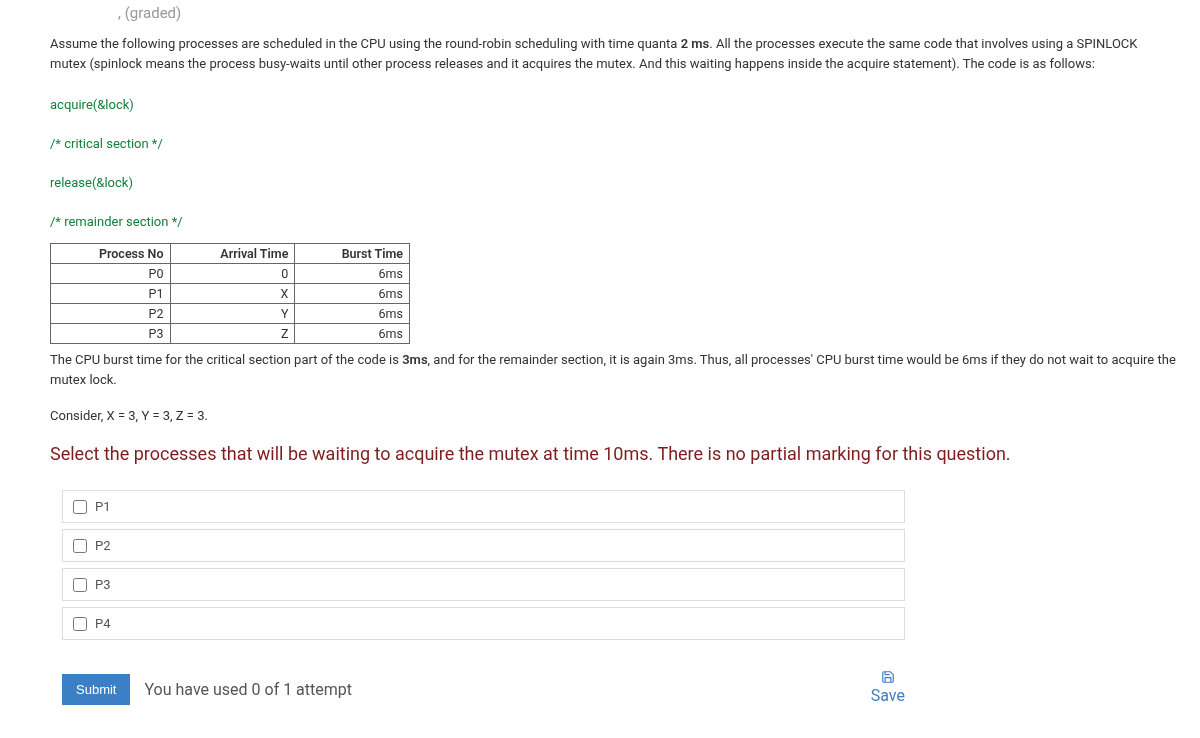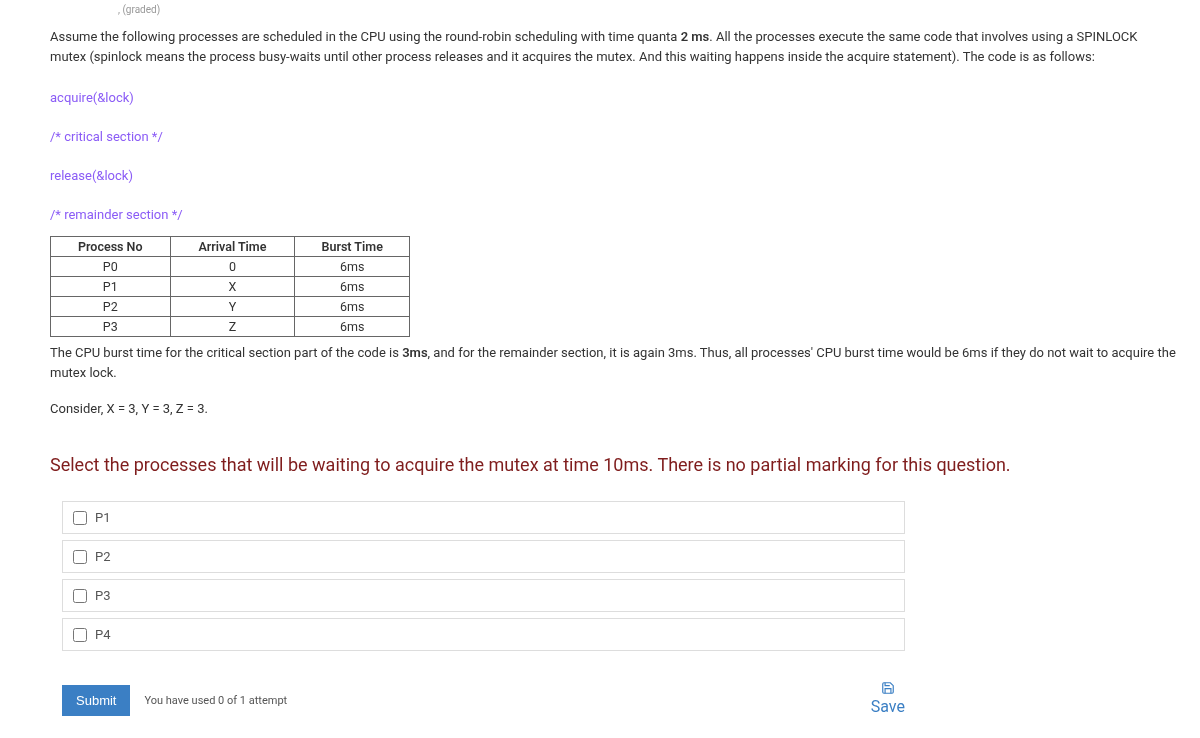--- a/index.html
+++ b/index.html
@@ -20,7 +20,7 @@
     }
     .graded-label {
       color: #999;
-      font-size: 10px;
+      font-size: 15px;
       margin-left: 118px;
       margin-top: 4px;
     }

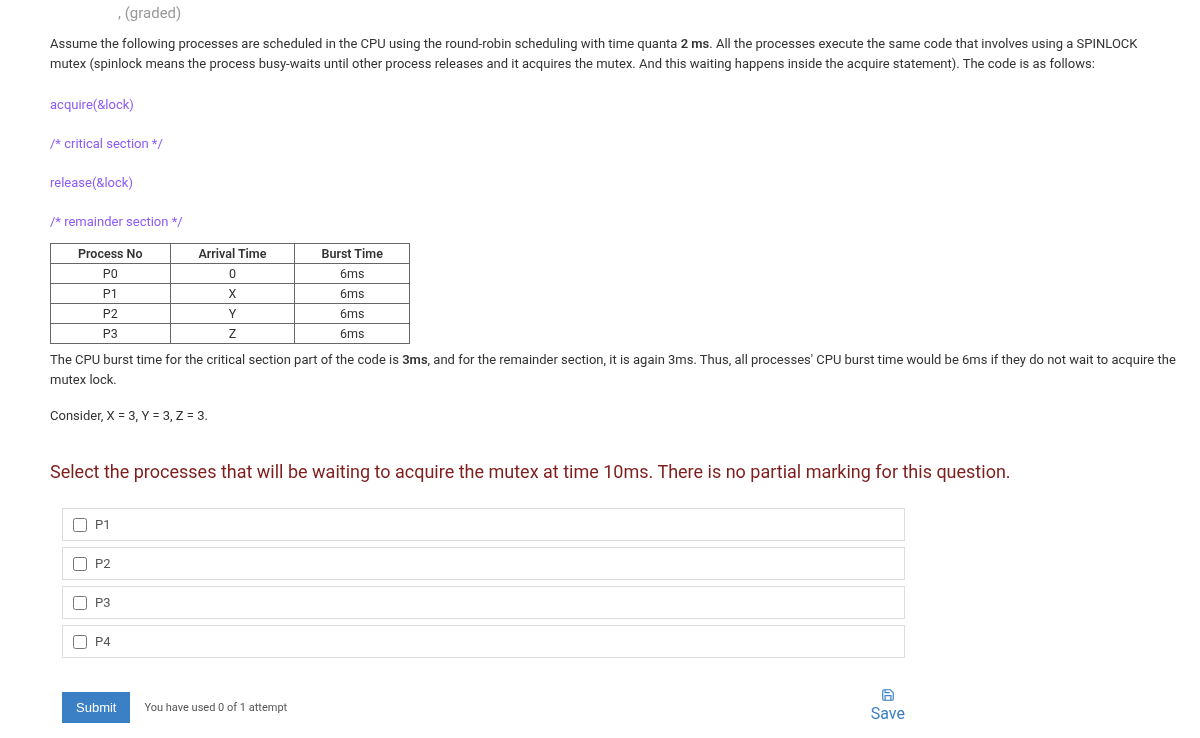--- a/index.html
+++ b/index.html
@@ -37,7 +37,7 @@
     }
     .code-line {
       margin-bottom: 14px;
-      color: #8b5cf6;
+      color: #15803d;
       margin-top: 24px;
     }
     table.process-table {

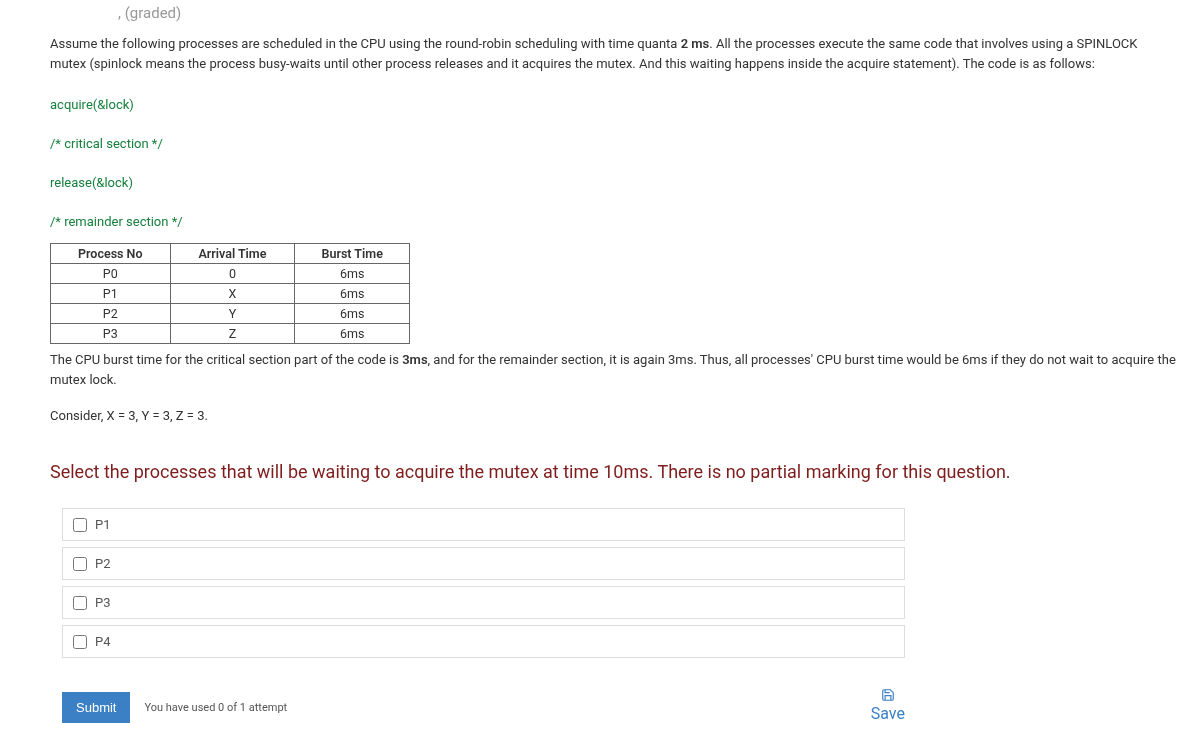--- a/index.html
+++ b/index.html
@@ -48,7 +48,7 @@
     table.process-table td, table.process-table th {
       border: 1px solid #666;
       padding: 2px 6px;
-      text-align: center;
+      text-align: right;
       font-size: 12.5px;
       font-weight: normal;
     }

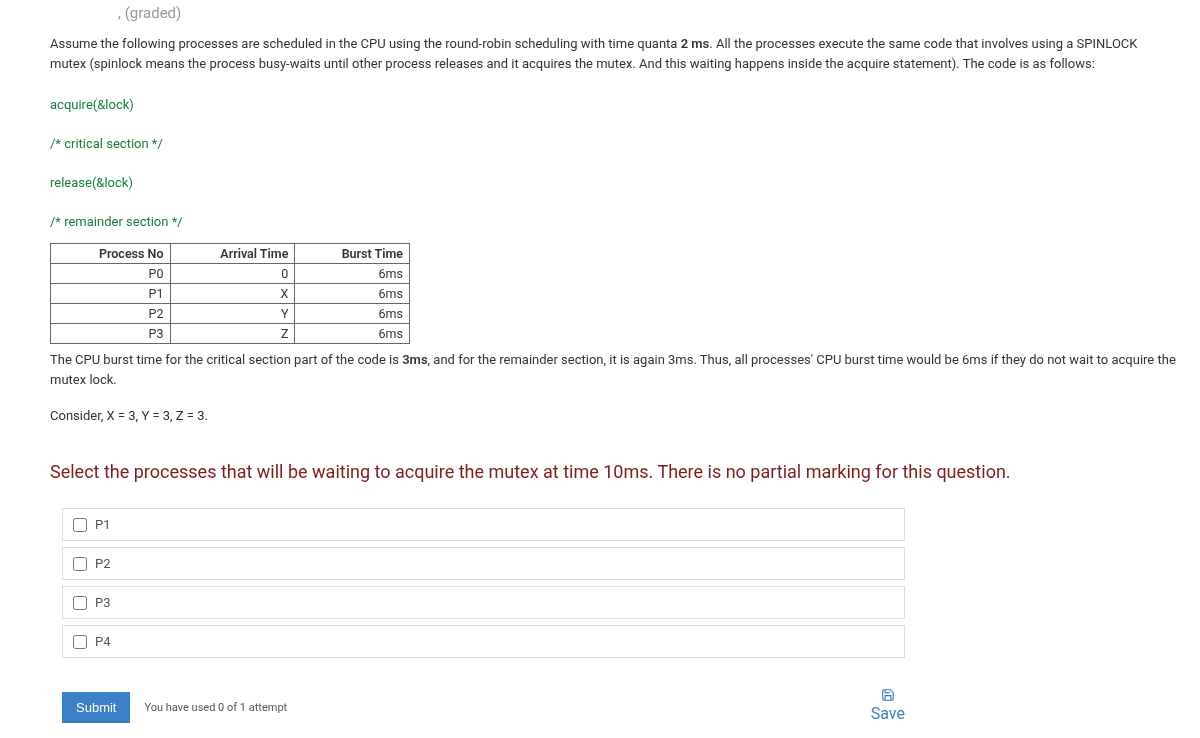--- a/index.html
+++ b/index.html
@@ -60,7 +60,7 @@
       line-height: 1.5;
     }
     .consider {
-      margin-bottom: 36px;
+      margin-bottom: 18px;
     }
     .question-main {
       font-size: 18px;

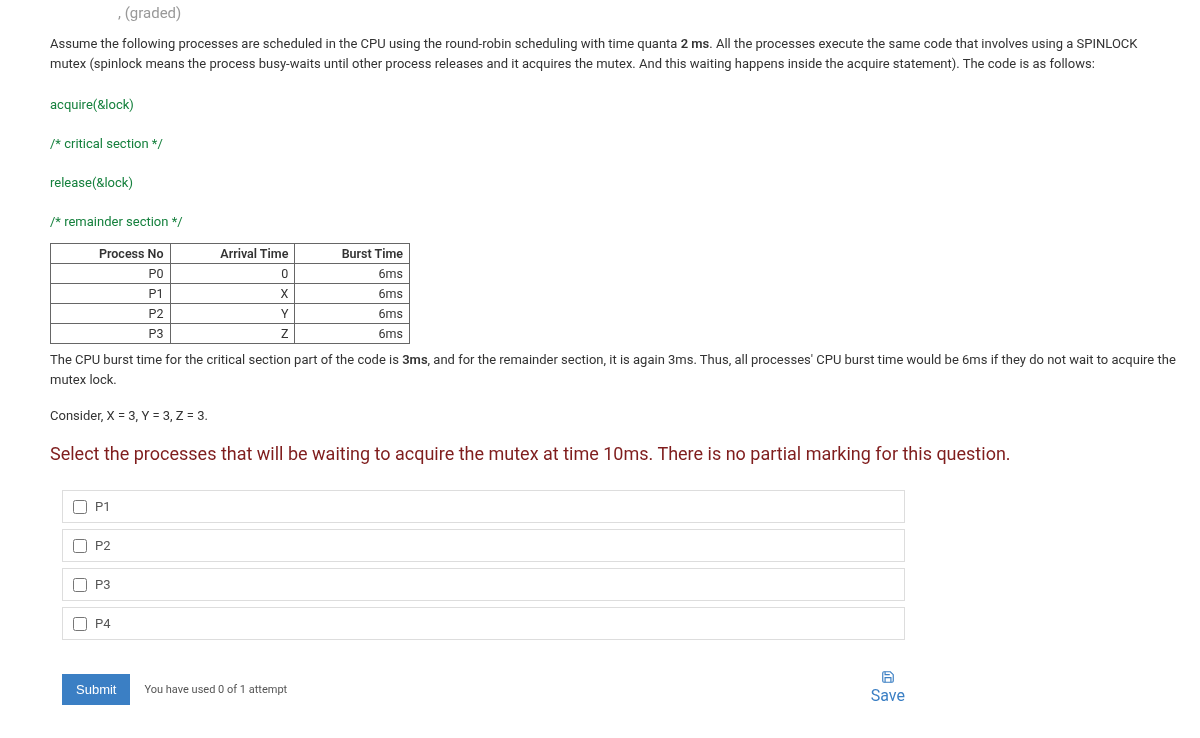--- a/index.html
+++ b/index.html
@@ -114,7 +114,7 @@
     }
     .attempts {
       color: #555;
-      font-size: 11px;
+      font-size: 16px;
     }
     .save-section {
       text-align: center;

